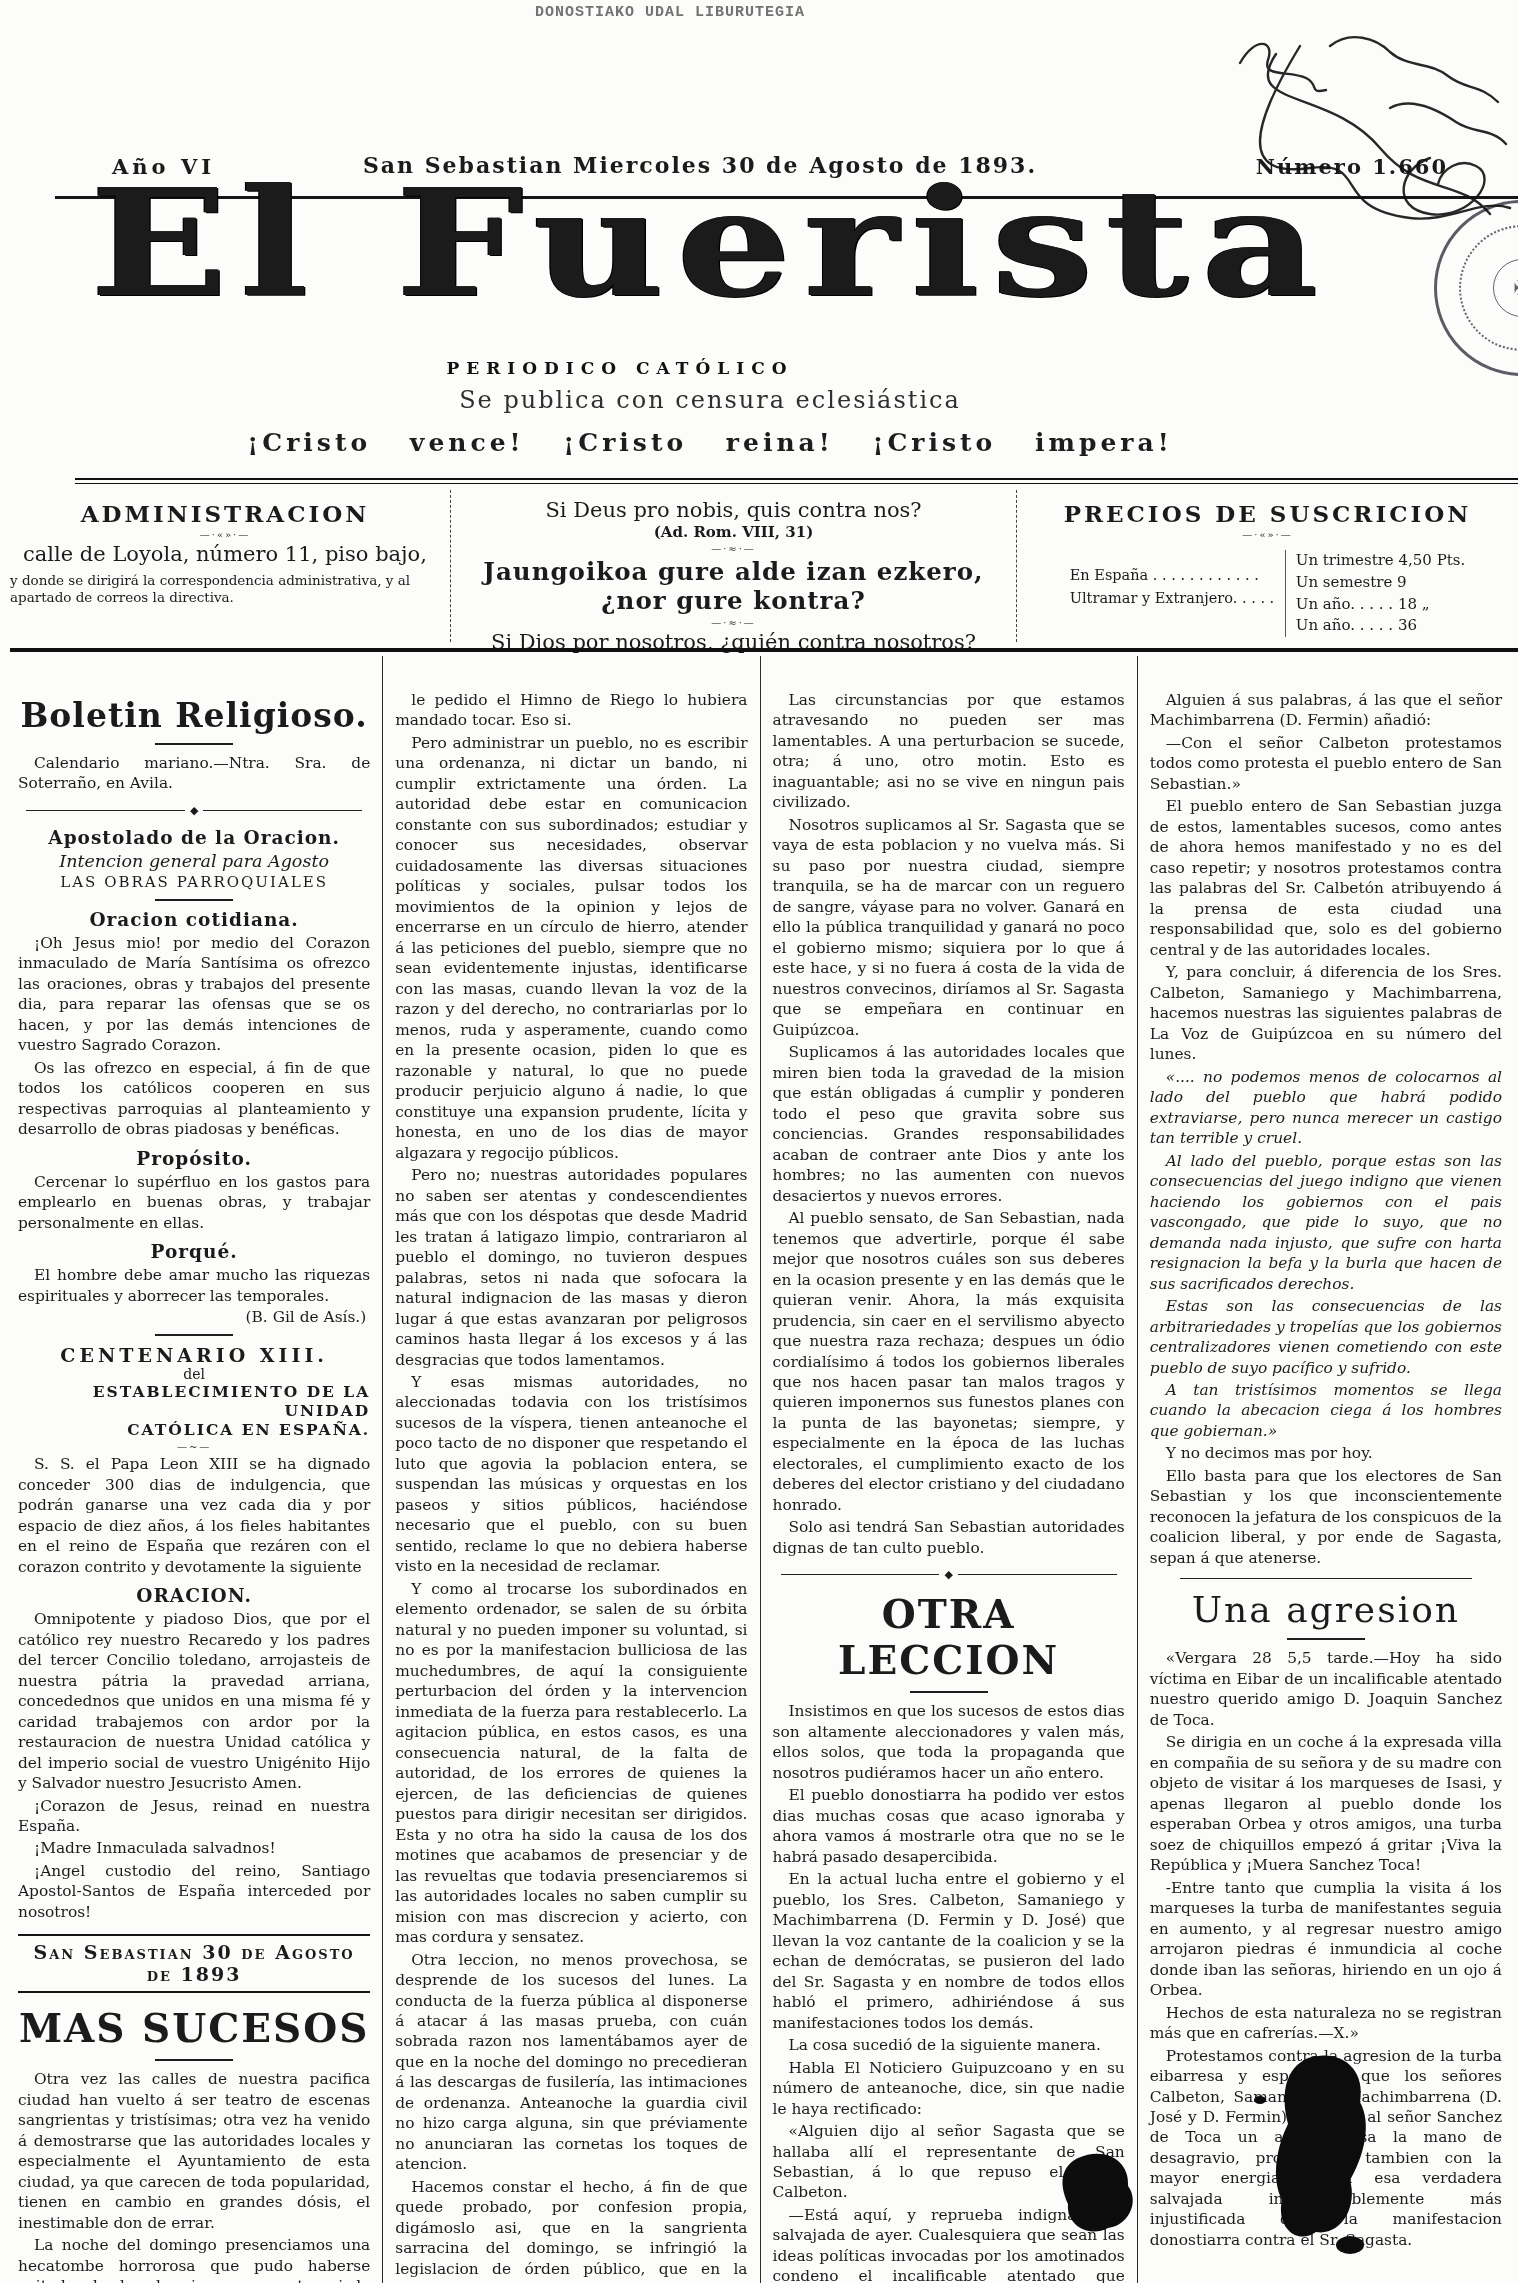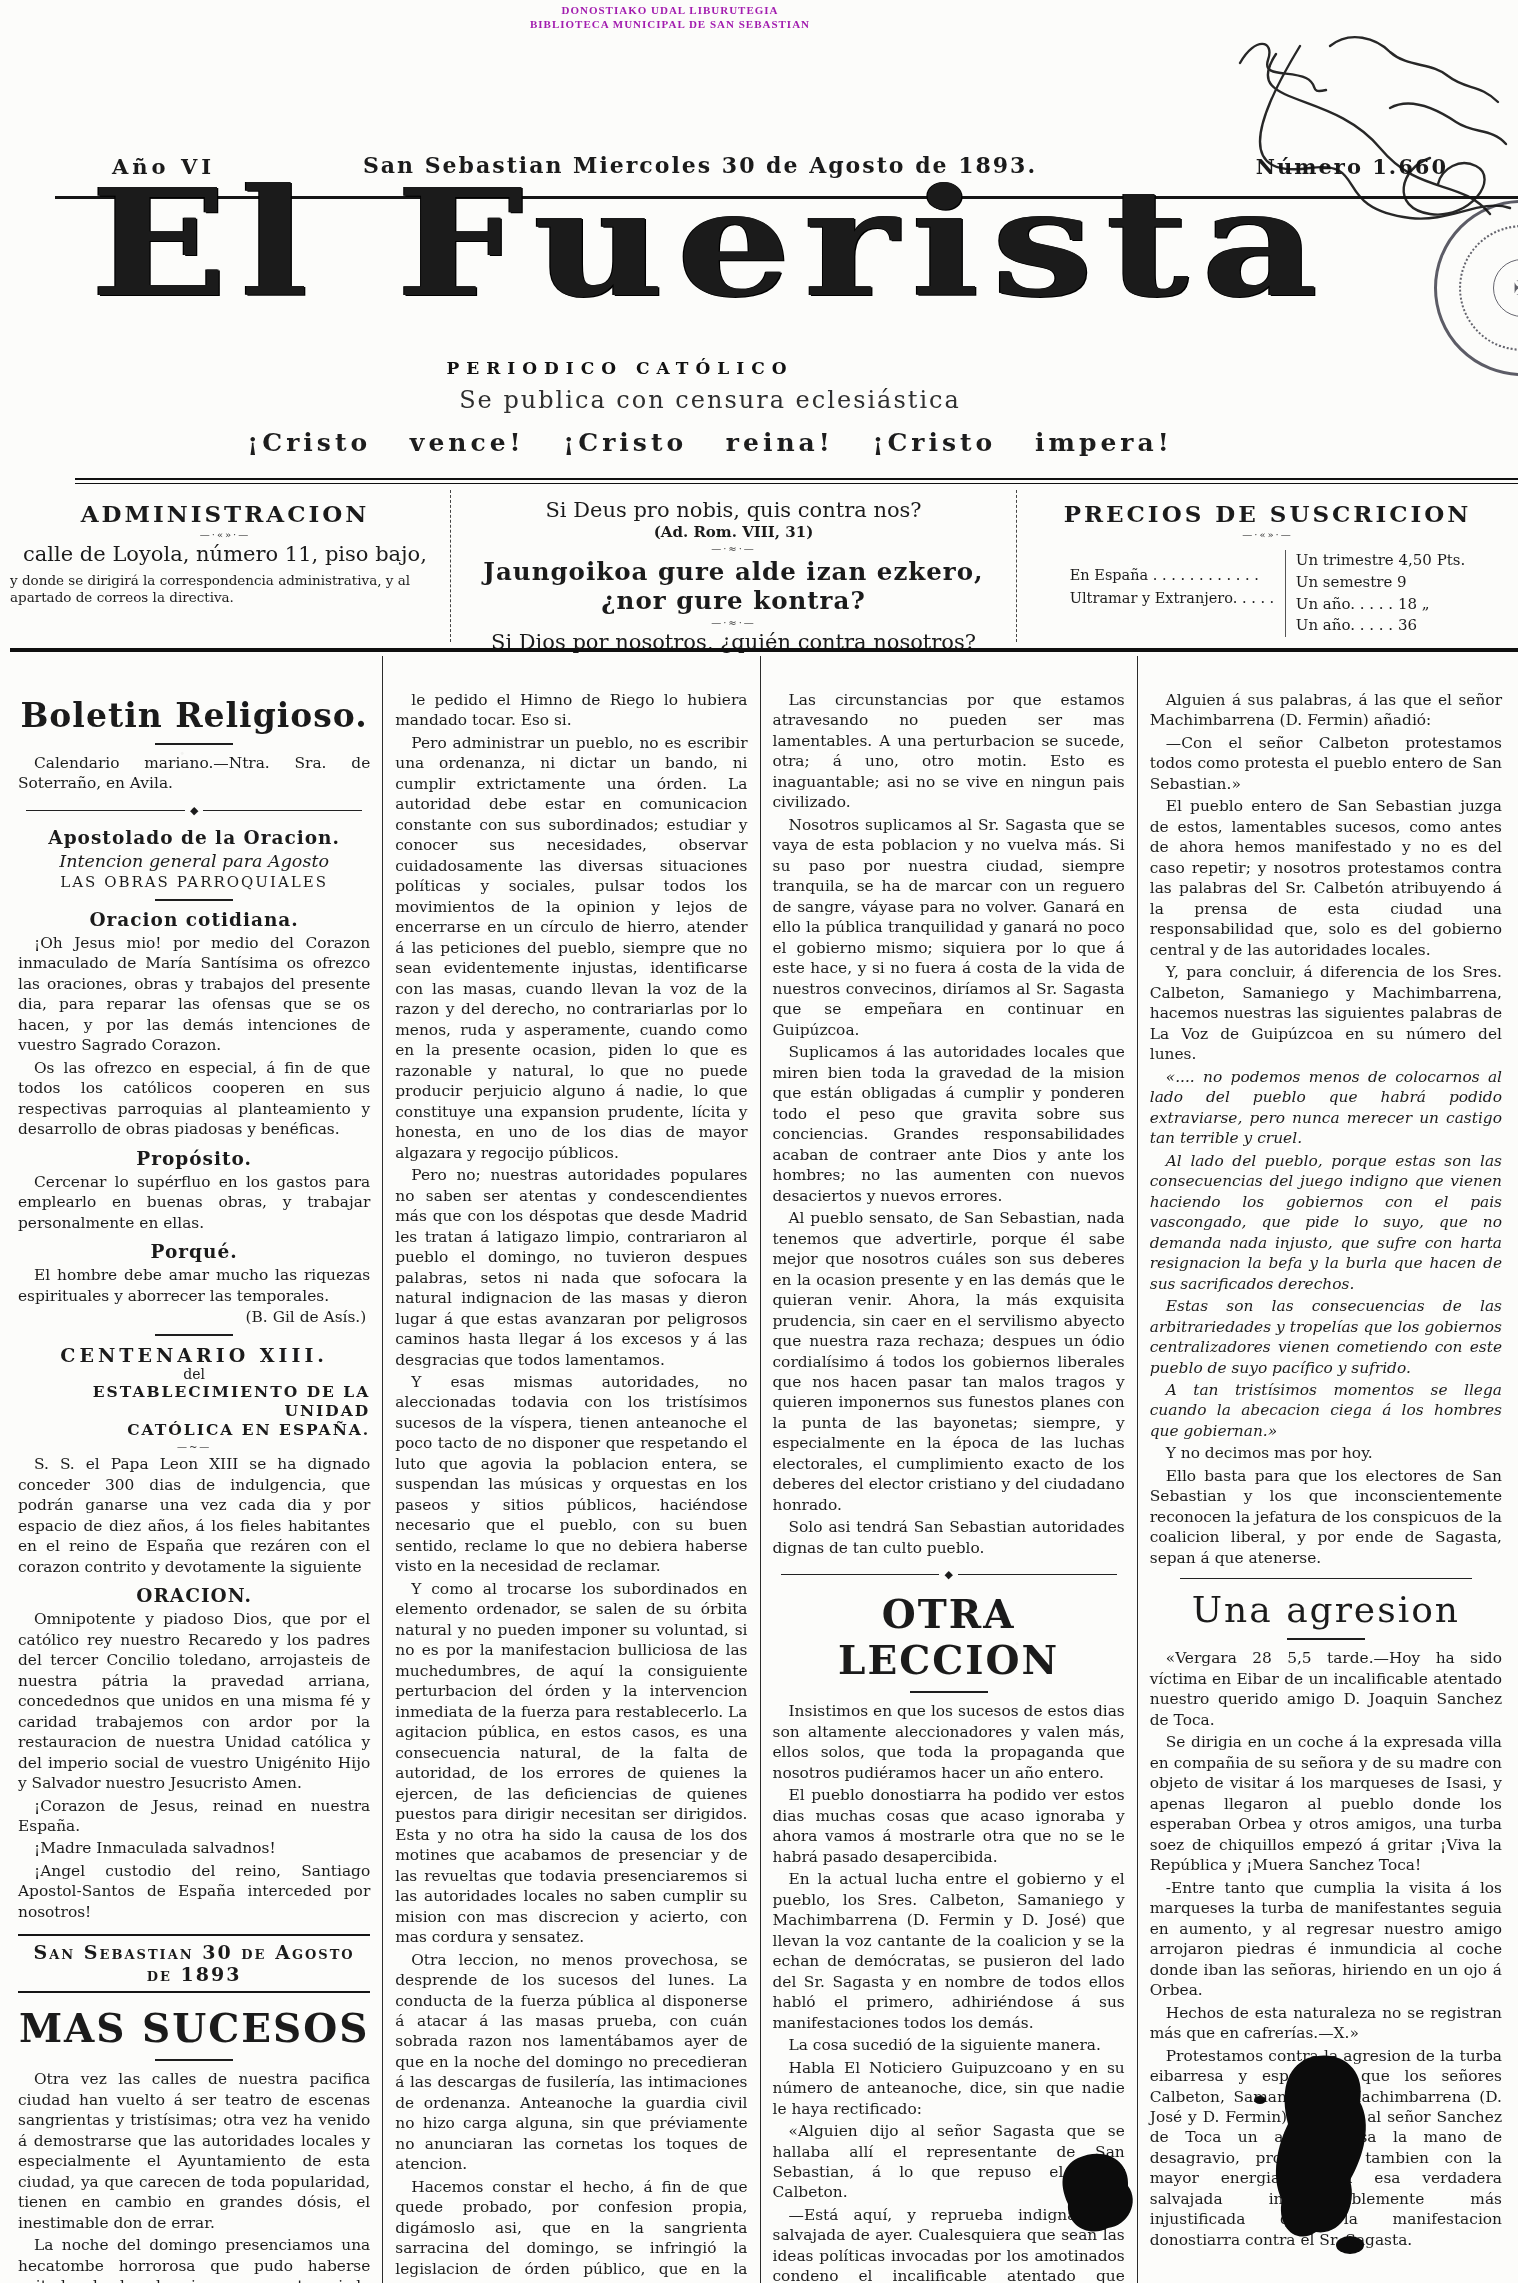--- a/index.html
+++ b/index.html
@@ -16,7 +16,7 @@
   }
   
   .lib-stamp{position:absolute;top:4px;left:0;width:1340px;text-align:center;
-    font-family:Liberation Serif, serif;font-weight:bold;font-size:11px;letter-spacing:1px;color:#a21caf;line-height:1.25;}
+    font-family:Liberation Mono, monospace;font-weight:bold;font-size:15px;letter-spacing:1px;color:#737373;line-height:1.25;}
   
   .dateline{position:absolute;top:148px;left:0;width:100%;height:40px;font-weight:bold;font-size:21px;}
   .dateline .yr{position:absolute;left:112px;top:6px;letter-spacing:4px;}

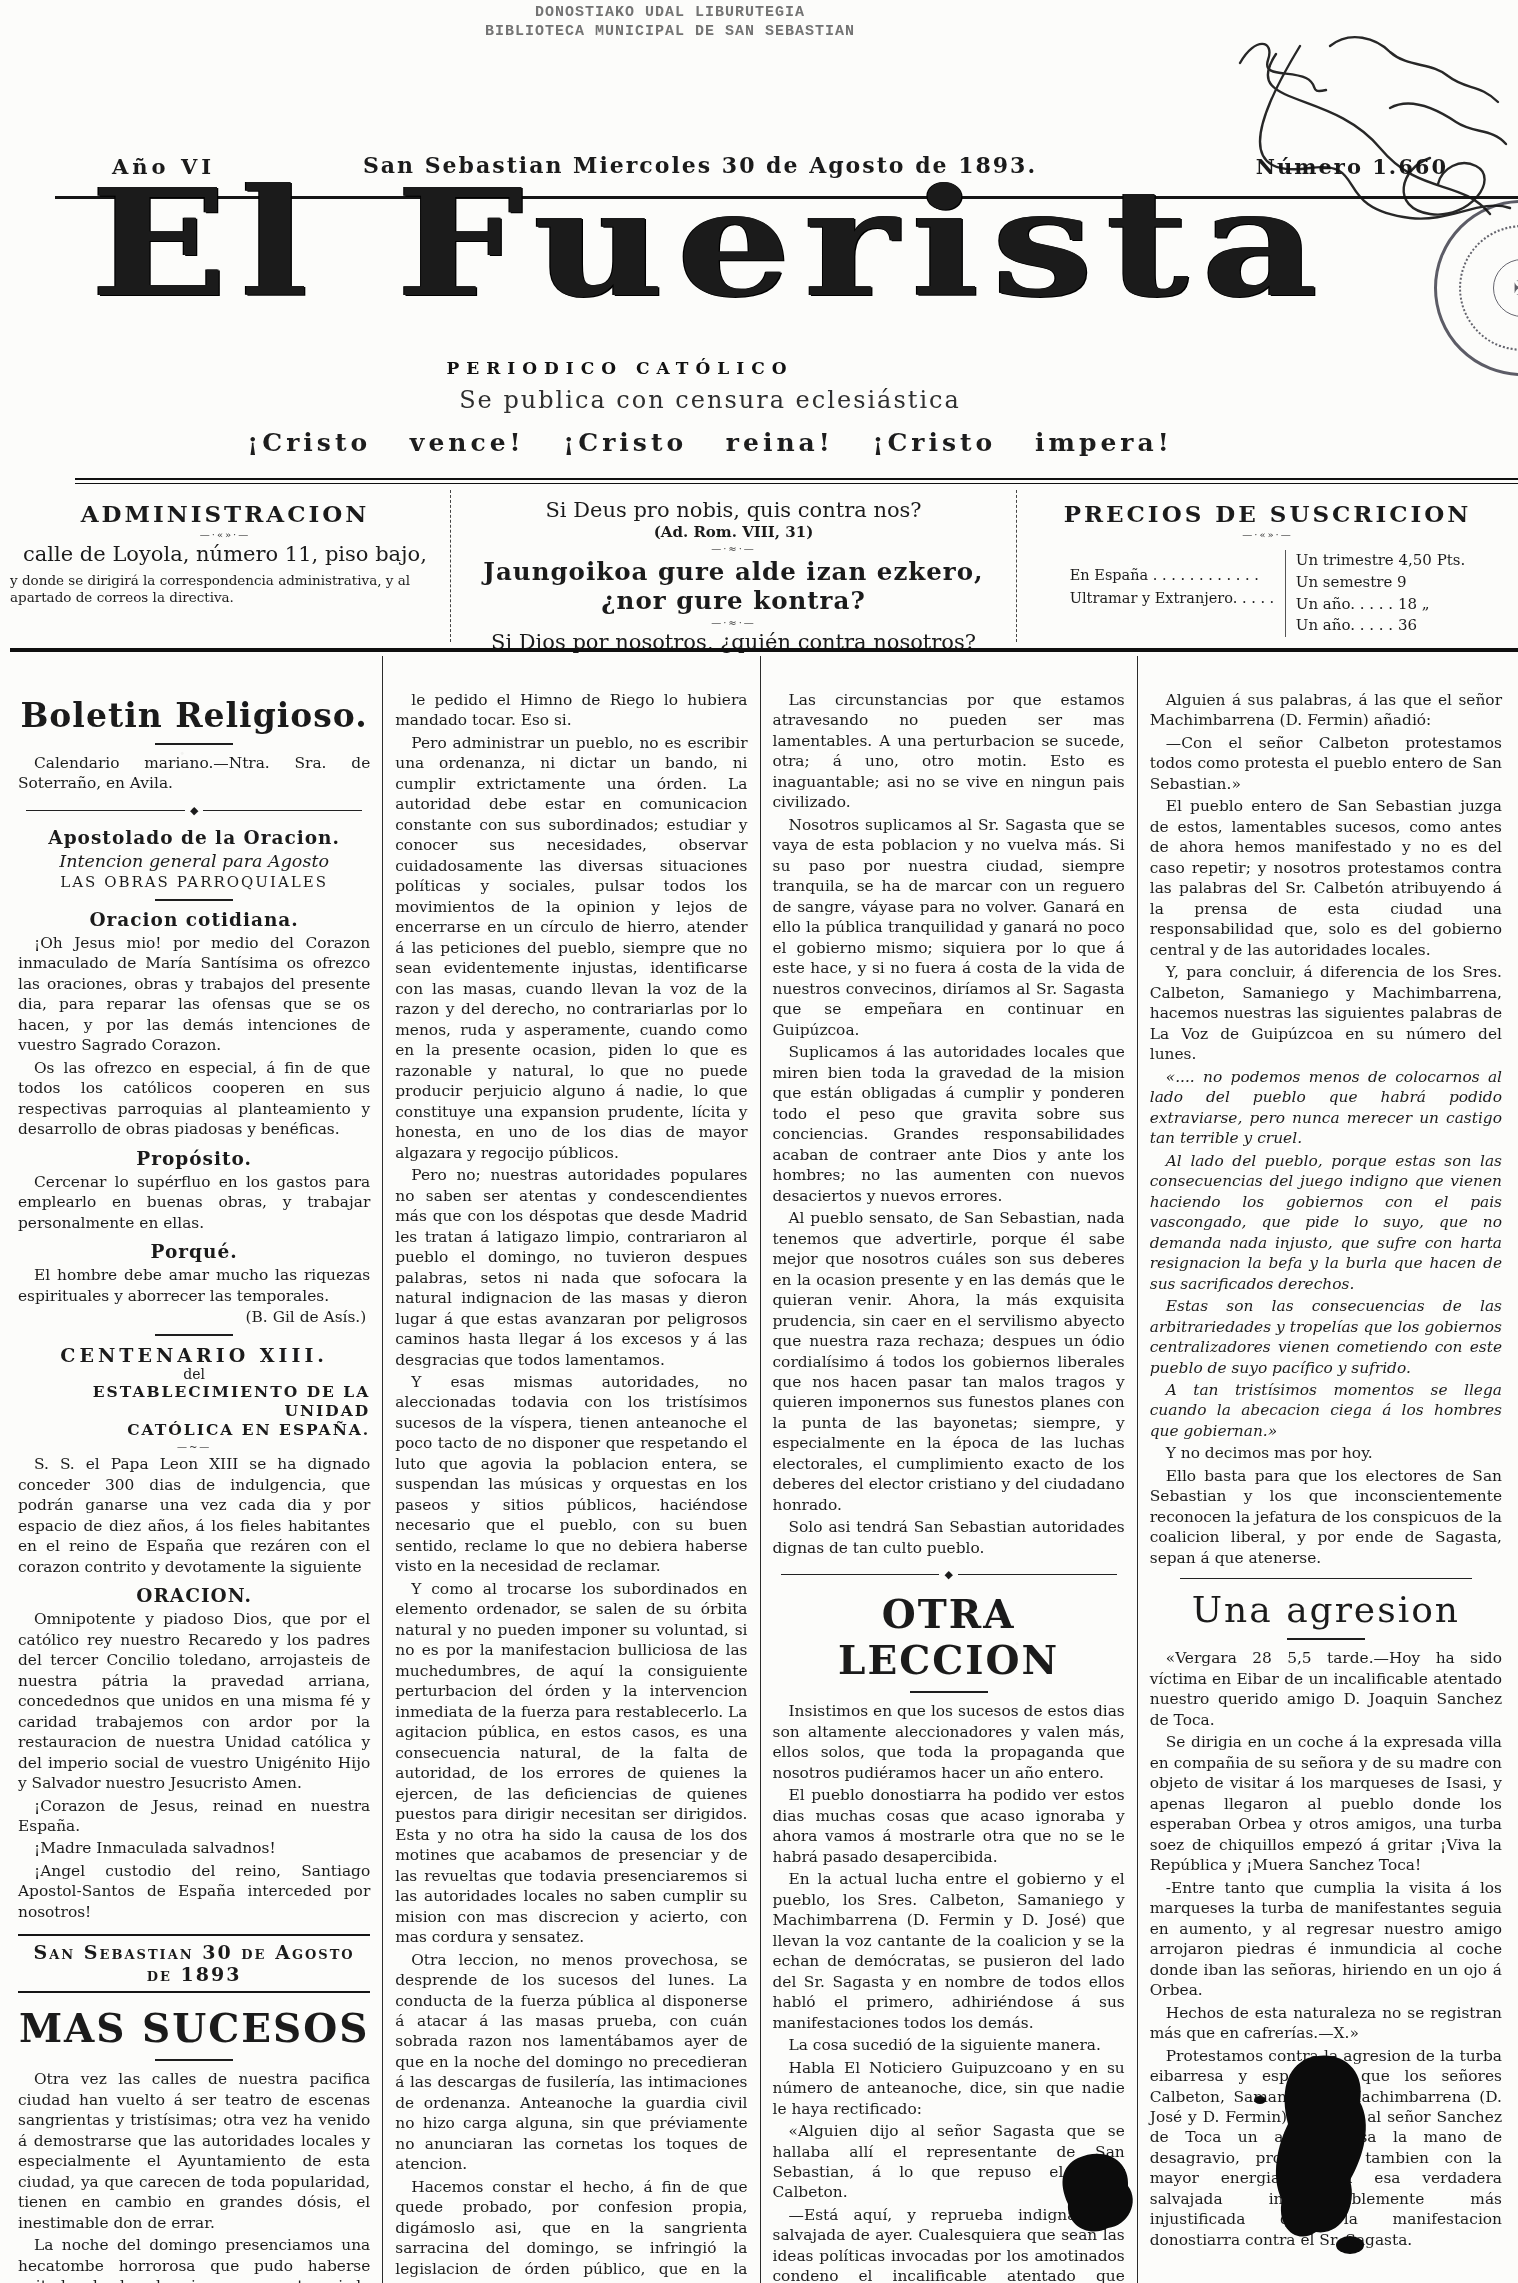--- a/index.html
+++ b/index.html
@@ -92,7 +92,6 @@
 
 <div class="lib-stamp">
   <div>DONOSTIAKO UDAL LIBURUTEGIA</div>
-  <div>BIBLIOTECA MUNICIPAL DE SAN SEBASTIAN</div>
 </div>
 
 <div class="dateline">

